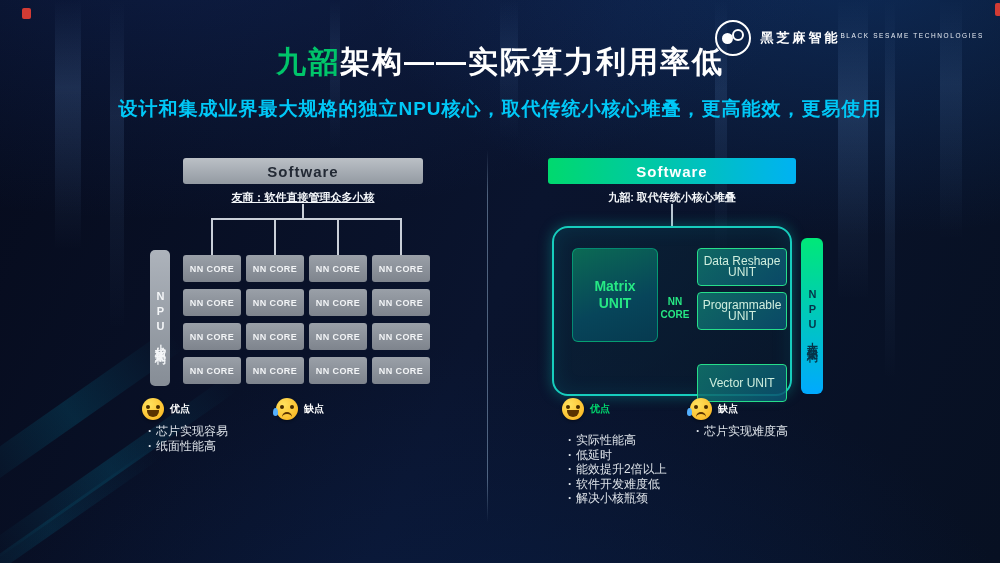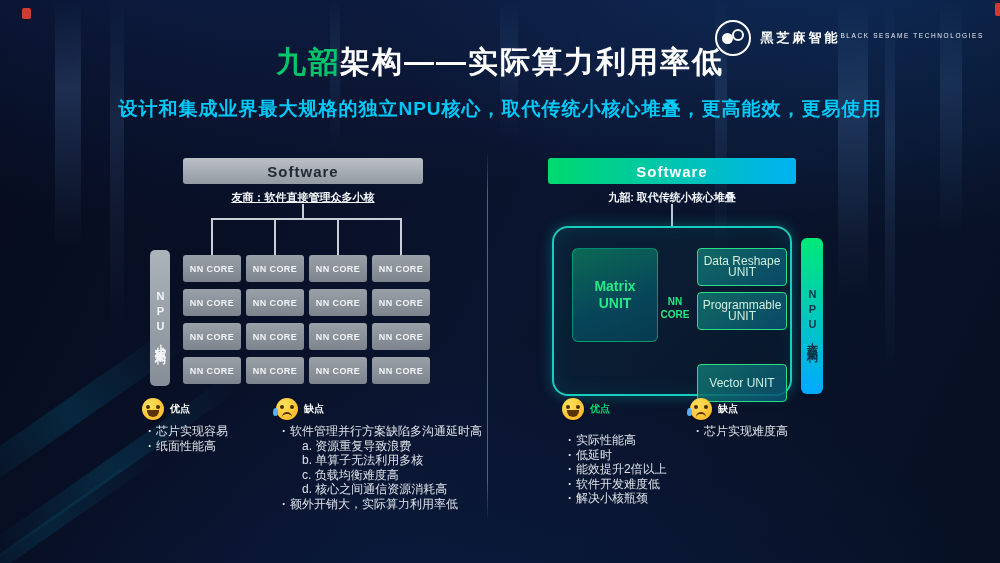--- a/index.html
+++ b/index.html
@@ -211,14 +211,6 @@
       <span class="tear"></span>
     </div>
   <div class="pc-title" id="l-cons-title">缺点</div>
-  <ul class="clist" id="l-cons-list">
-    <li class="b">软件管理并行方案缺陷多沟通延时高</li>
-    <li class="s">a.  资源重复导致浪费</li>
-    <li class="s">b.  单算子无法利用多核</li>
-    <li class="s">c.  负载均衡难度高</li>
-    <li class="s">d.  核心之间通信资源消耗高</li>
-    <li class="b">额外开销大，实际算力利用率低</li>
-  </ul>
 
   <div class="face happy" id="r-pros-face"></div>
   <div class="pc-title green" id="r-pros-title">优点</div>

